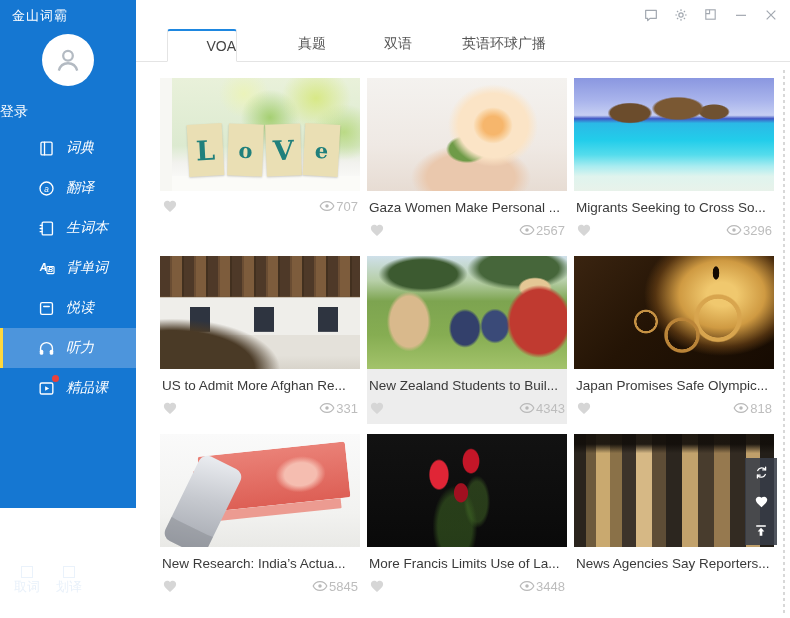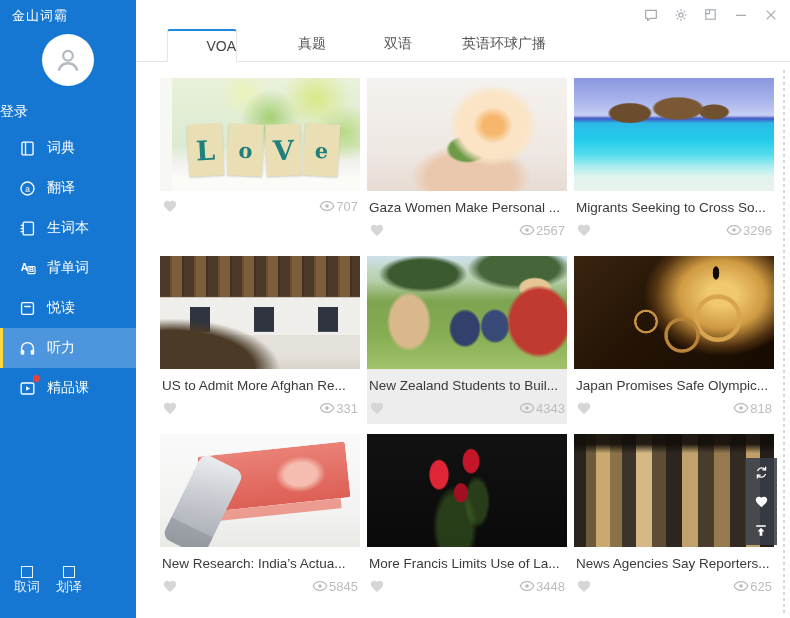--- a/index.html
+++ b/index.html
@@ -7,7 +7,7 @@
   .window { position:relative; width:790px; height:618px; background:#fff; }
 
   
-  .sidebar { position:absolute; left:0; top:0; width:136px; height:618px; background:#1577d2; color:#fff; }
+  .sidebar { position:absolute; left:0; top:0; width:136px; height:508px; background:#1577d2; color:#fff; }
   .app-title { position:absolute; left:12px; top:7px; font-size:13px; color:#fff; letter-spacing:1px; }
   .avatar { position:absolute; left:42px; top:34px; width:52px; height:52px; border-radius:50%; background:#fff; display:flex; align-items:center; justify-content:center; }
   .login { position:absolute; left:0; top:103px; width:136px; text-align:left; font-size:14px; color:#fff; cursor:pointer; }

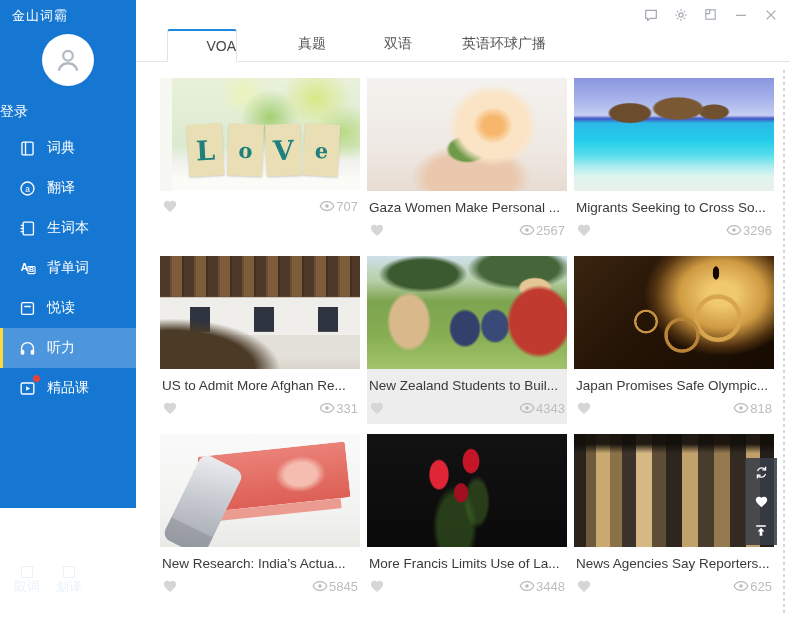--- a/index.html
+++ b/index.html
@@ -12,7 +12,7 @@
   .avatar { position:absolute; left:42px; top:34px; width:52px; height:52px; border-radius:50%; background:#fff; display:flex; align-items:center; justify-content:center; }
   .login { position:absolute; left:0; top:103px; width:136px; text-align:left; font-size:14px; color:#fff; cursor:pointer; }
   .menu { position:absolute; left:0; top:128px; width:136px; }
-  .menu-item { position:relative; height:40px; display:flex; align-items:center; padding-left:17px; cursor:pointer; }
+  .menu-item { position:relative; height:40px; display:flex; align-items:center; padding-left:36px; cursor:pointer;font-style:italic; }
   .menu-item .mi-icon { position:relative; width:20px; height:20px; margin-right:10px; display:flex; align-items:center; justify-content:center; }
   .menu-item .mi-label { font-size:14px; color:#fff; }
   .menu-item.active { background:#4d95dc; }

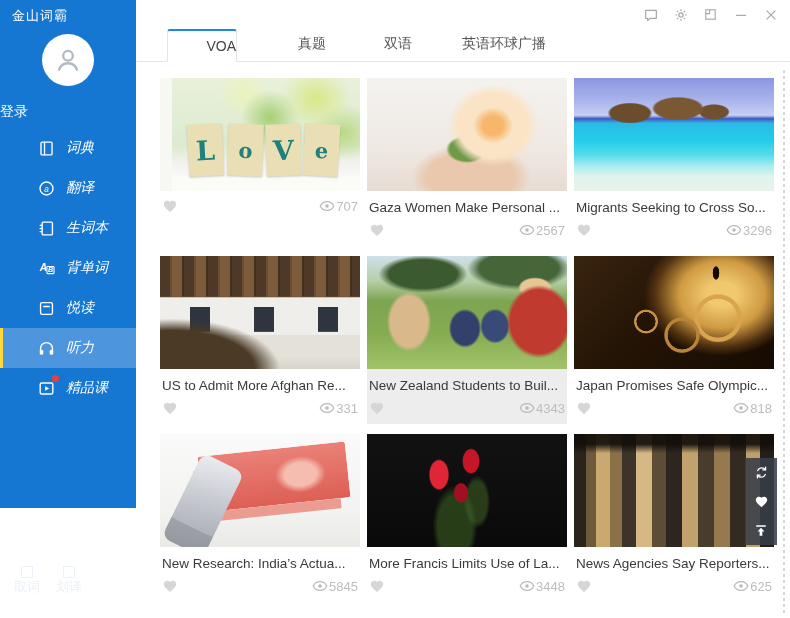--- a/index.html
+++ b/index.html
@@ -442,22 +442,6 @@
       <div class="card">
         <div class="thumb t-clothes"></div>
         <div class="card-title">News Agencies Say Reporters...</div>
-        <div class="card-stats">
-          <span class="heart">
-              <svg width="16" height="16" viewBox="0 0 24 24" fill="currentColor">
-                <path d="M12 21l-1.3-1.2C6 15.6 2.8 12.7 2.8 9.2 2.8 6.4 5 4.2 7.8 4.2c1.6 0 3.1.7 4.2 1.9 1.1-1.2 2.6-1.9 4.2-1.9 2.8 0 5 2.2 5 5 0 3.5-3.2 6.4-7.9 10.6L12 21z"></path>
-              </svg>
-            </span>
-          <span class="views">
-            <span class="eye">
-                <svg width="16" height="16" viewBox="0 0 24 24" fill="none" stroke="currentColor" stroke-width="1.8">
-                  <path d="M12 5.5C7.3 5.5 3.4 8.3 1.8 12c1.6 3.7 5.5 6.5 10.2 6.5s8.6-2.8 10.2-6.5C20.6 8.3 16.7 5.5 12 5.5z"></path>
-                  <circle cx="12" cy="12" r="2.6" fill="currentColor" stroke="none"></circle>
-                </svg>
-              </span>
-            <span>625</span>
-          </span>
-        </div>
       </div>
 
     </div>

